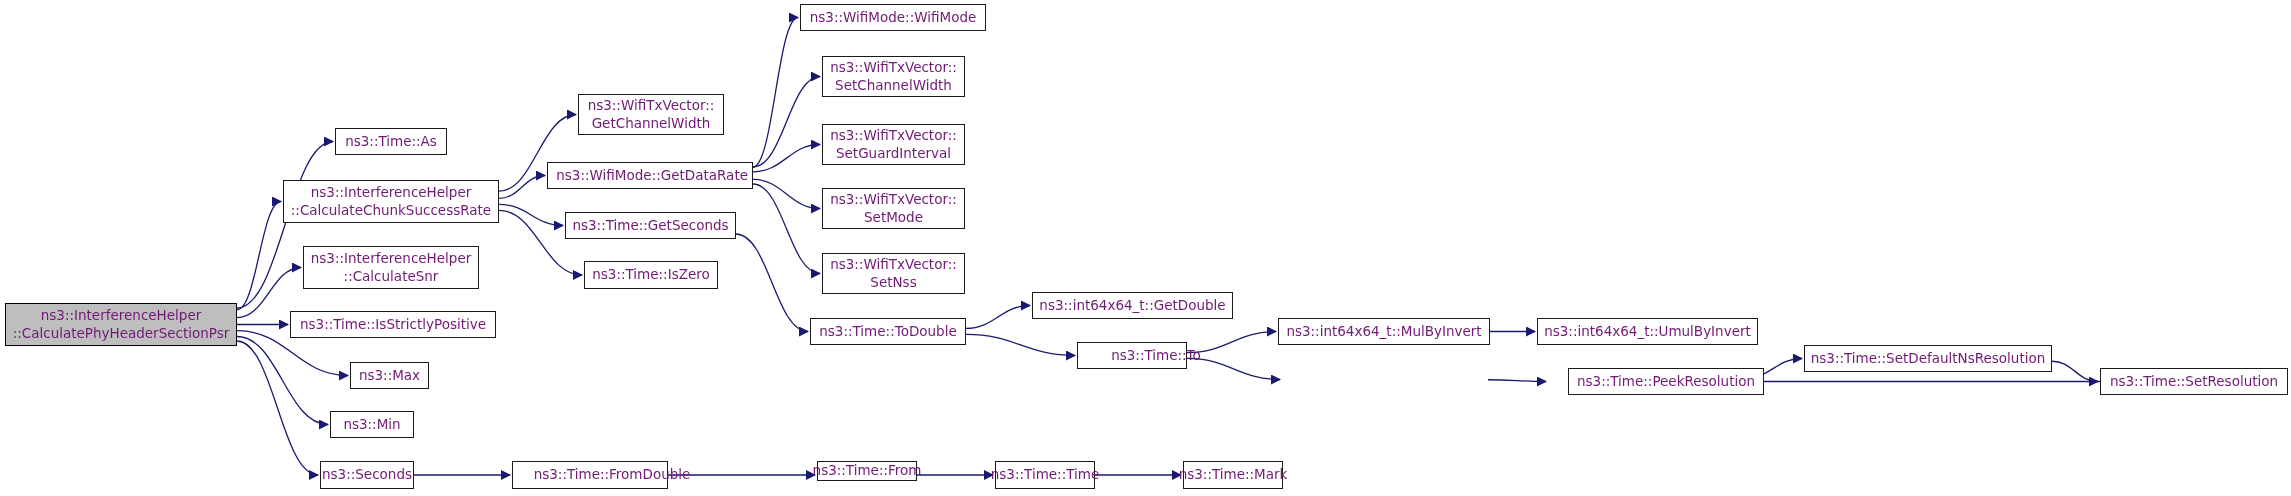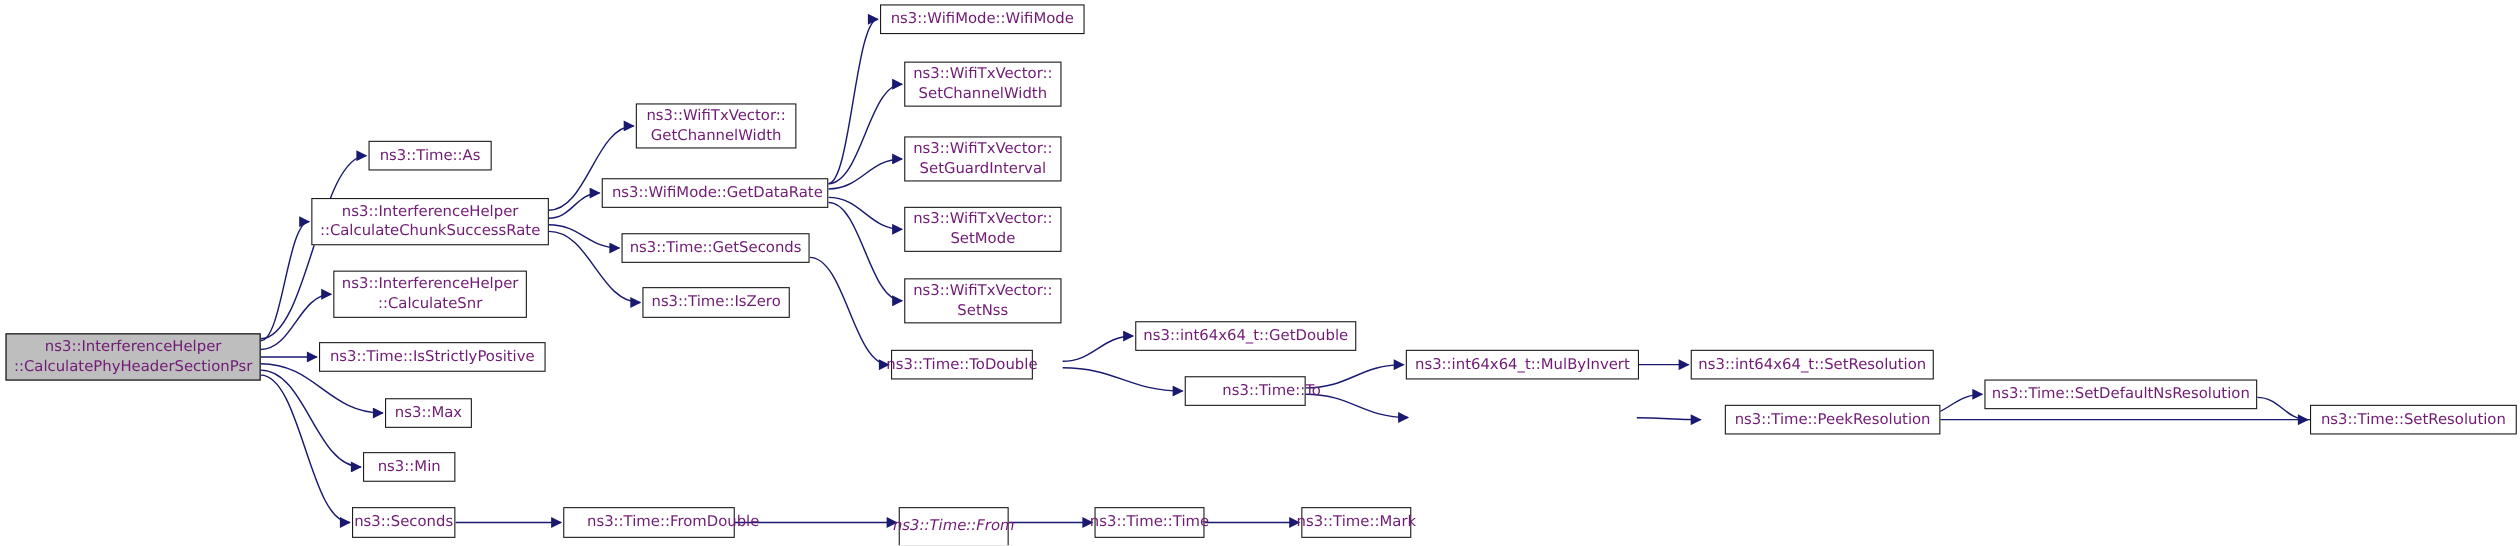--- a/index.html
+++ b/index.html
@@ -135,7 +135,7 @@
       <span>ns3::WifiTxVector::</span>
       <span>SetNss</span>
     </div>
-    <div class="node" style="left: 810px; top: 318px; width: 129px; height: 27px;">
+    <div class="node" style="left: 810px; top: 318px; width: 156px; height: 27px;">
       <span>ns3::Time::ToDouble</span>
     </div>
     <div class="node" style="left: 1032px; top: 292px; width: 201px; height: 27px;">

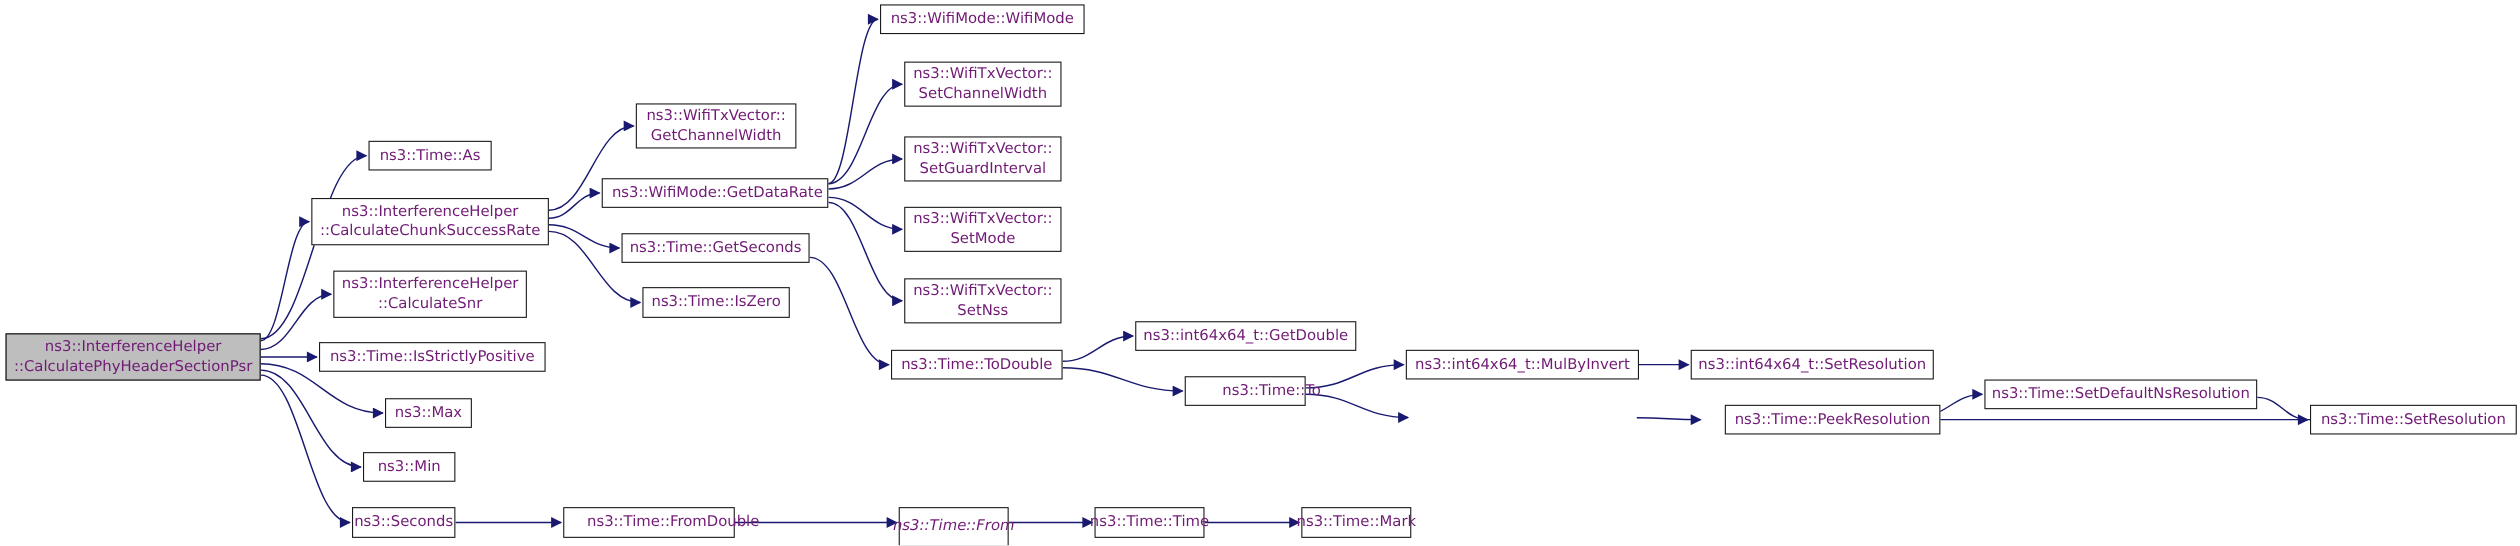--- a/index.html
+++ b/index.html
@@ -148,7 +148,7 @@
       <span>ns3::int64x64_t::MulByInvert</span>
     </div>
     <div class="node" style="left: 1537px; top: 318px; width: 221px; height: 27px;">
-      <span>ns3::int64x64_t::SetResolution</span>
+      <span>ns3::int64x64_t::UmulByInvert</span>
     </div>
     <div class="node" style="left: 1568px; top: 368px; width: 196px; height: 27px;">
       <span>ns3::Time::PeekResolution</span>

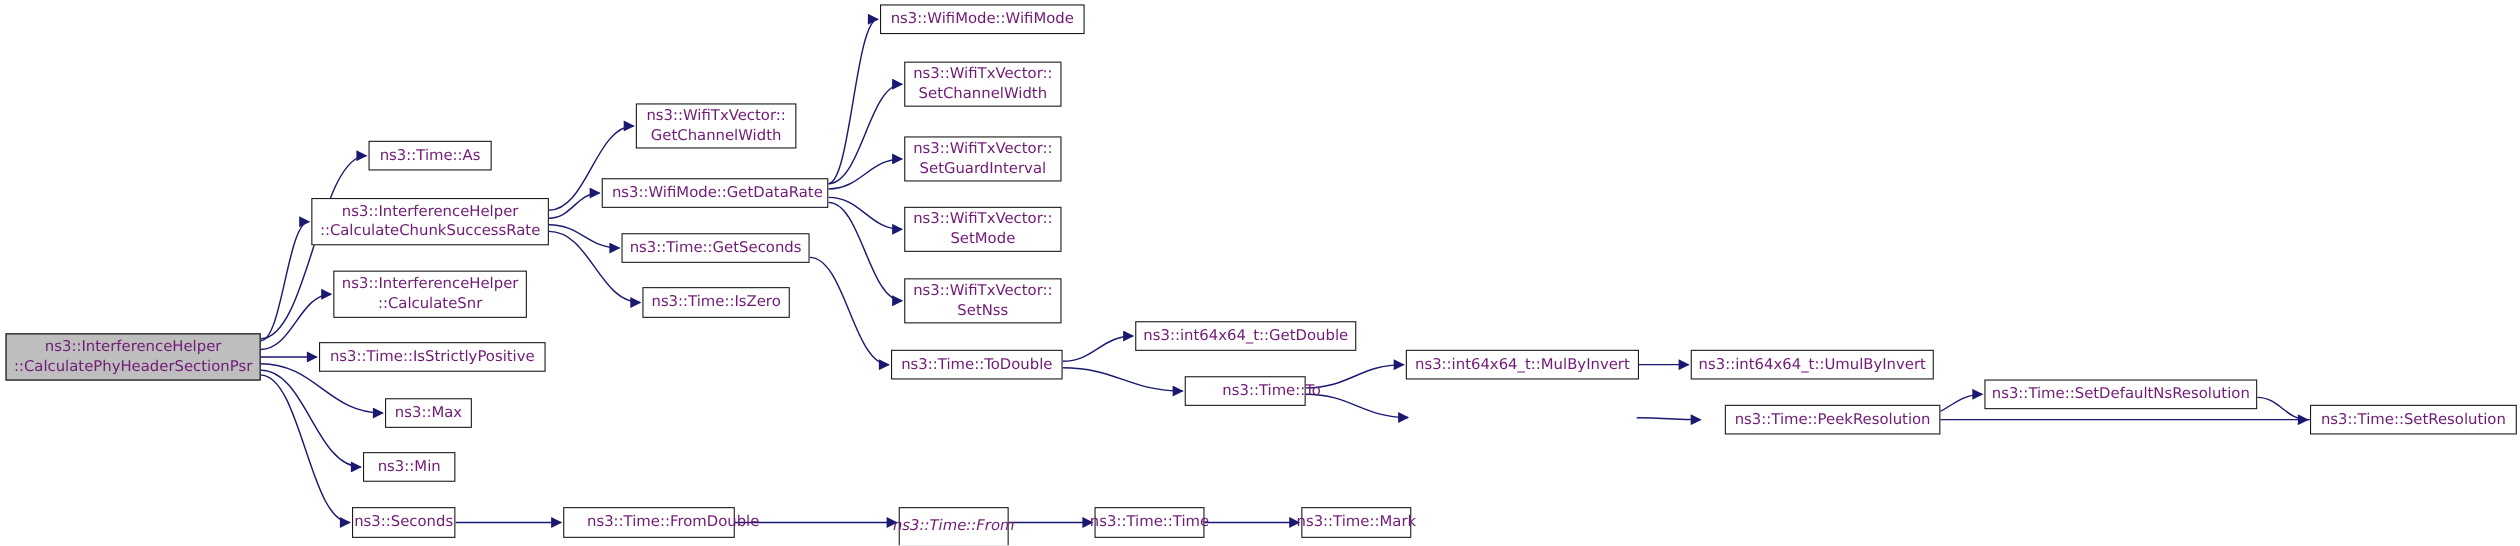--- a/index.html
+++ b/index.html
@@ -162,7 +162,7 @@
     <div class="node" style="left: 512px; top: 461px; width: 156px; height: 28px; padding-left: 44px;">
       <span>ns3::Time::FromDouble</span>
     </div>
-    <div class="node" style="left: 817px; top: 461px; width: 100px; height: 36px; font-style: italic;">
+    <div class="node" style="left: 817px; top: 461px; width: 100px; height: 20px;">
       <span>ns3::Time::From</span>
     </div>
     <div class="node" style="left: 995px; top: 461px; width: 100px; height: 28px;">

